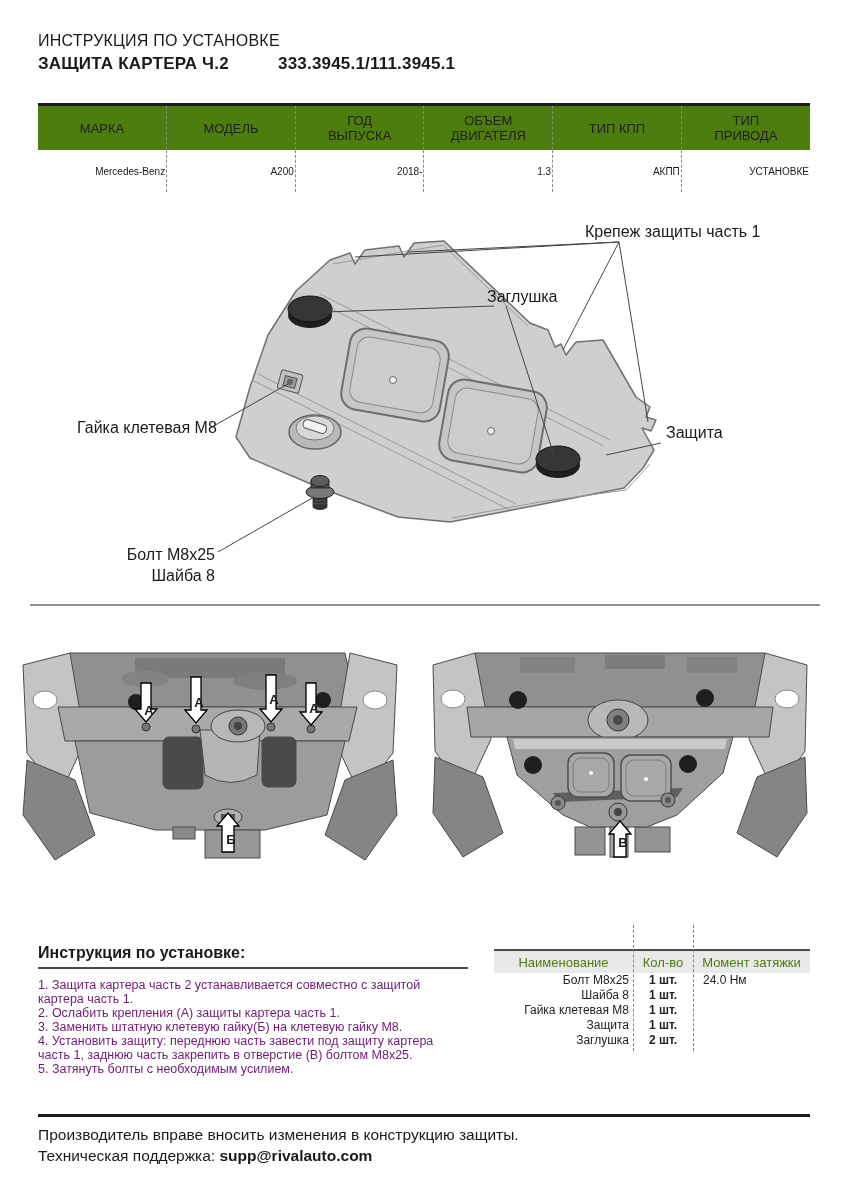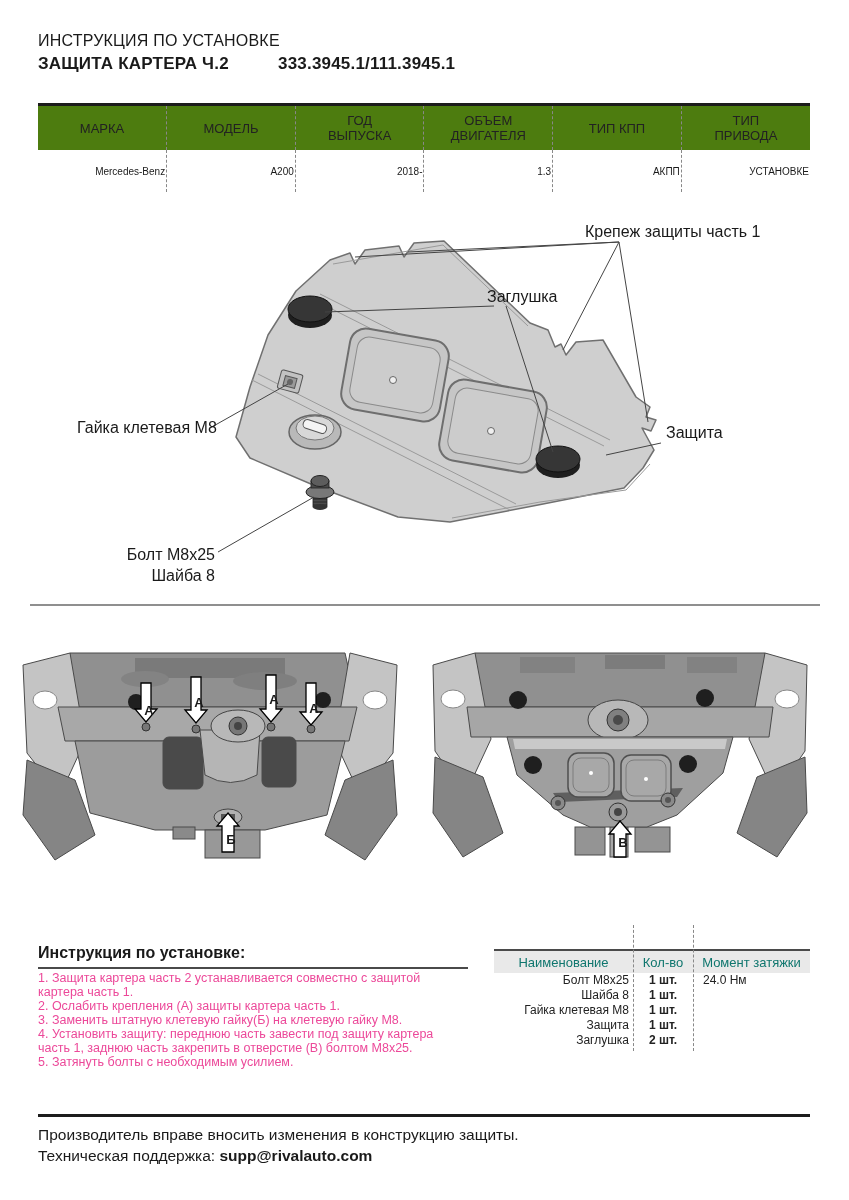--- a/index.html
+++ b/index.html
@@ -42,7 +42,7 @@
   .steps p { margin:0; }
   .ct-grid { position:relative; }
   .ct-row { display:grid; grid-template-columns:139px 60px 117px; }
-  .ct-head { background:#e9e9e9; height:22px; align-items:center; font-size:13px; color:#0f766e; }
+  .ct-head { background:#e9e9e9; height:22px; align-items:center; font-size:13px; color:#4d7c0f; }
   .ct-head > div { text-align:center; }
   .ct-body { font-size:12px; line-height:15px; color:#222; }
   .ct-name { text-align:right; padding-right:4px; }

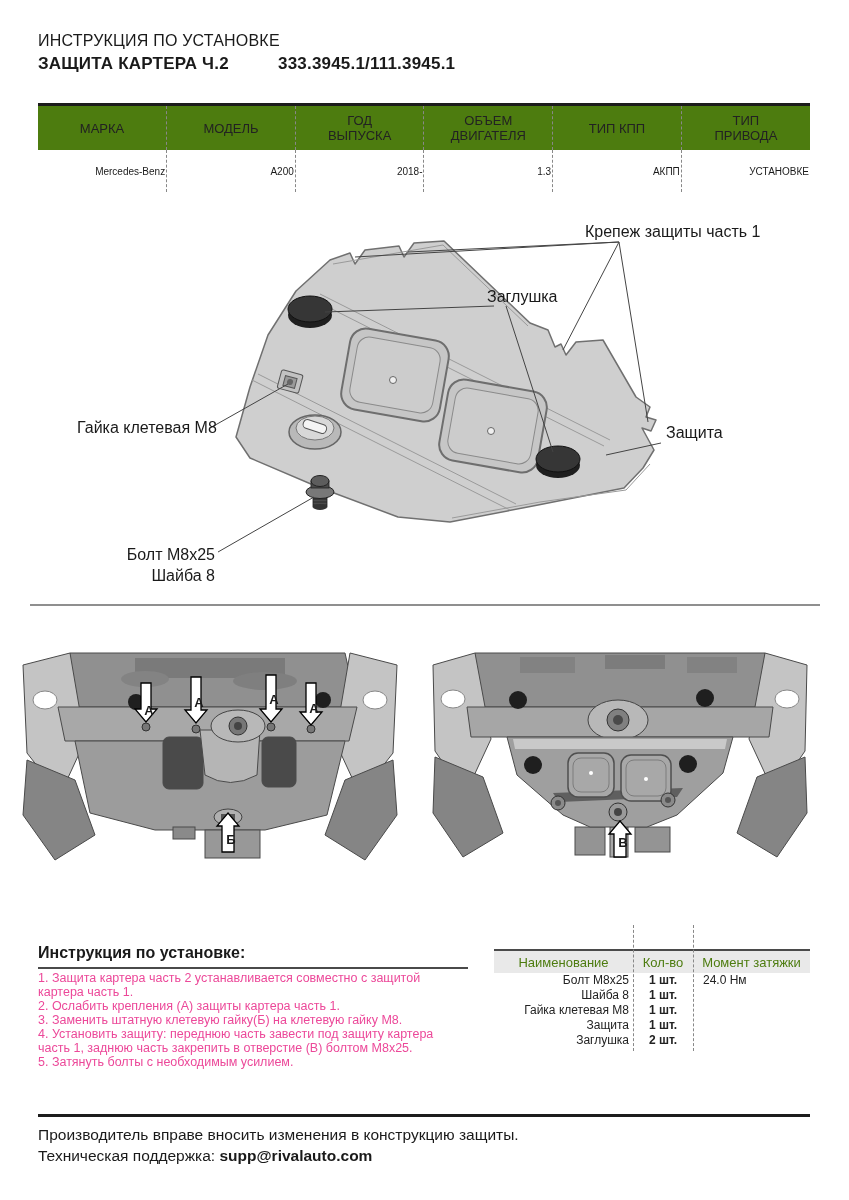--- a/index.html
+++ b/index.html
@@ -38,7 +38,7 @@
   .contents { position:absolute; left:494px; top:944px; width:316px; }
   .sec-title { font-size:16px; font-weight:bold; }
   .sec-rule { margin-top:5px; border-top:2px solid #4a4a4a; }
-  .steps { margin-top:2px; font-size:12.5px; line-height:1.12; color:#ec4899; }
+  .steps { margin-top:9px; font-size:12.5px; line-height:1.12; color:#701a75; }
   .steps p { margin:0; }
   .ct-grid { position:relative; }
   .ct-row { display:grid; grid-template-columns:139px 60px 117px; }

